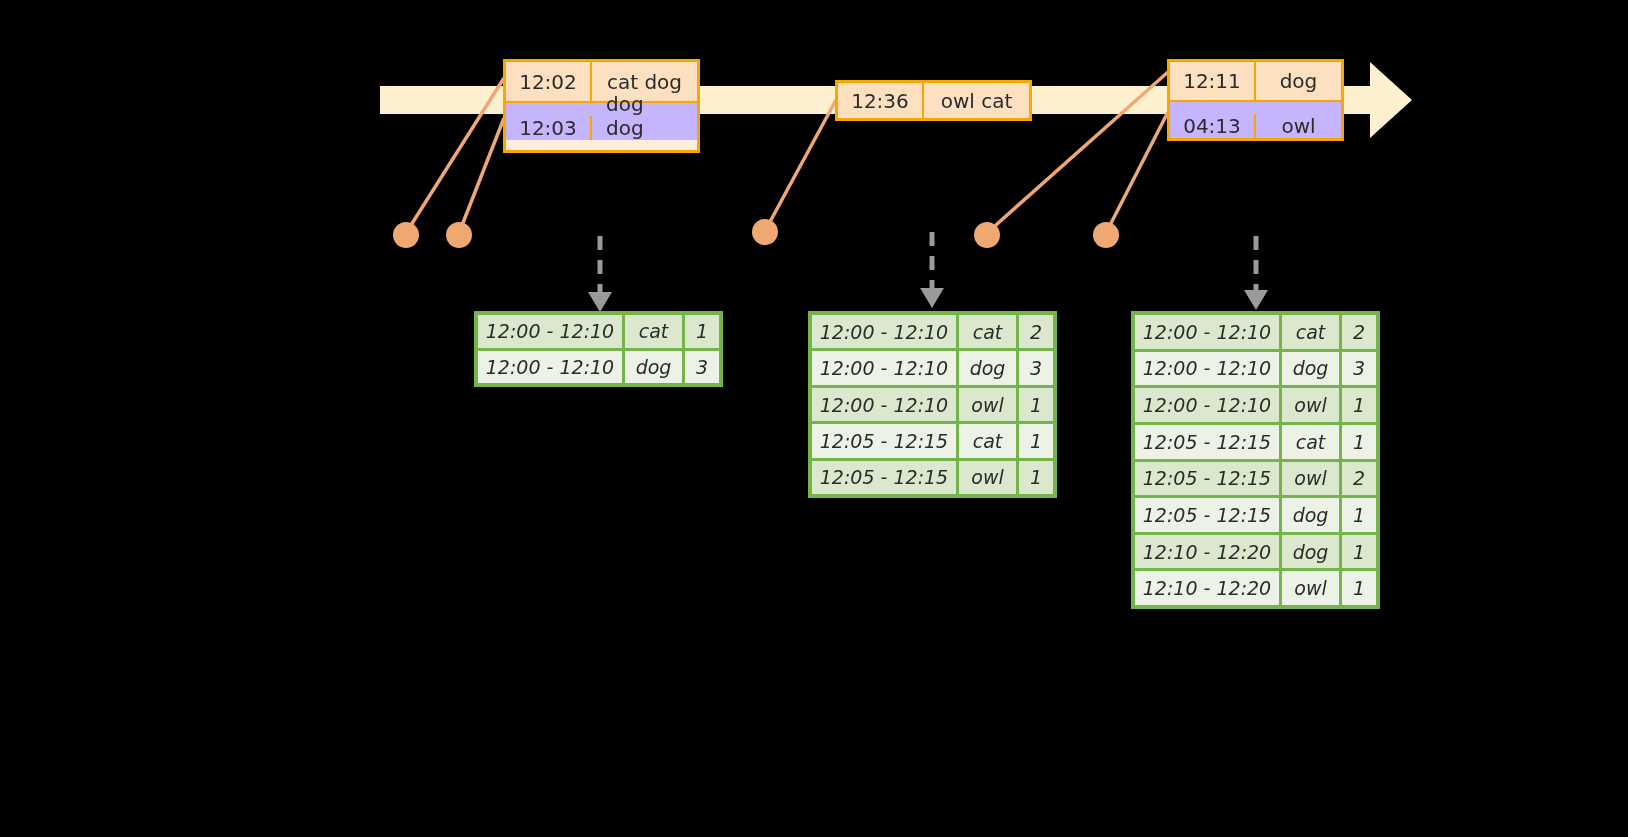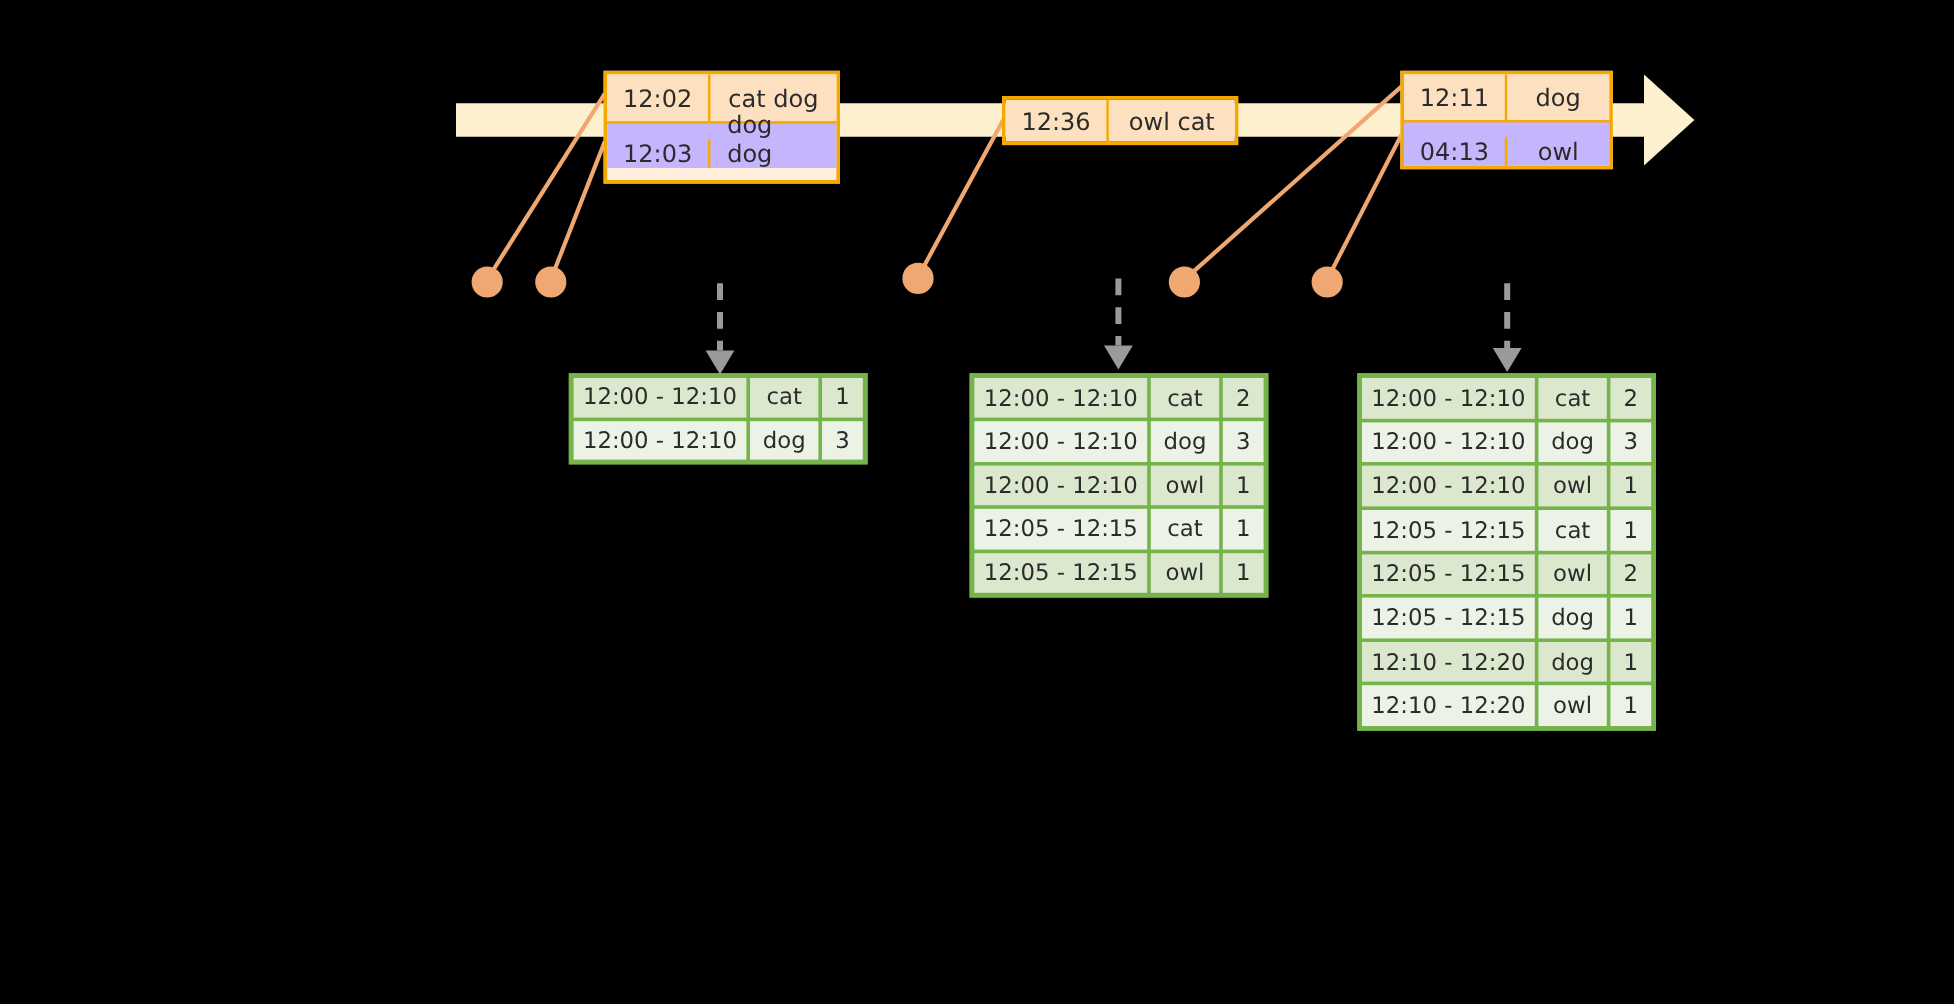--- a/index.html
+++ b/index.html
@@ -95,6 +95,7 @@
     font-size: 19px;
     color: #2b2b2b;
     box-sizing: border-box;
+    font-style: italic;
   }
   .res-cell.win { justify-content: center; }
   .res-cell.word { justify-content: center; }

